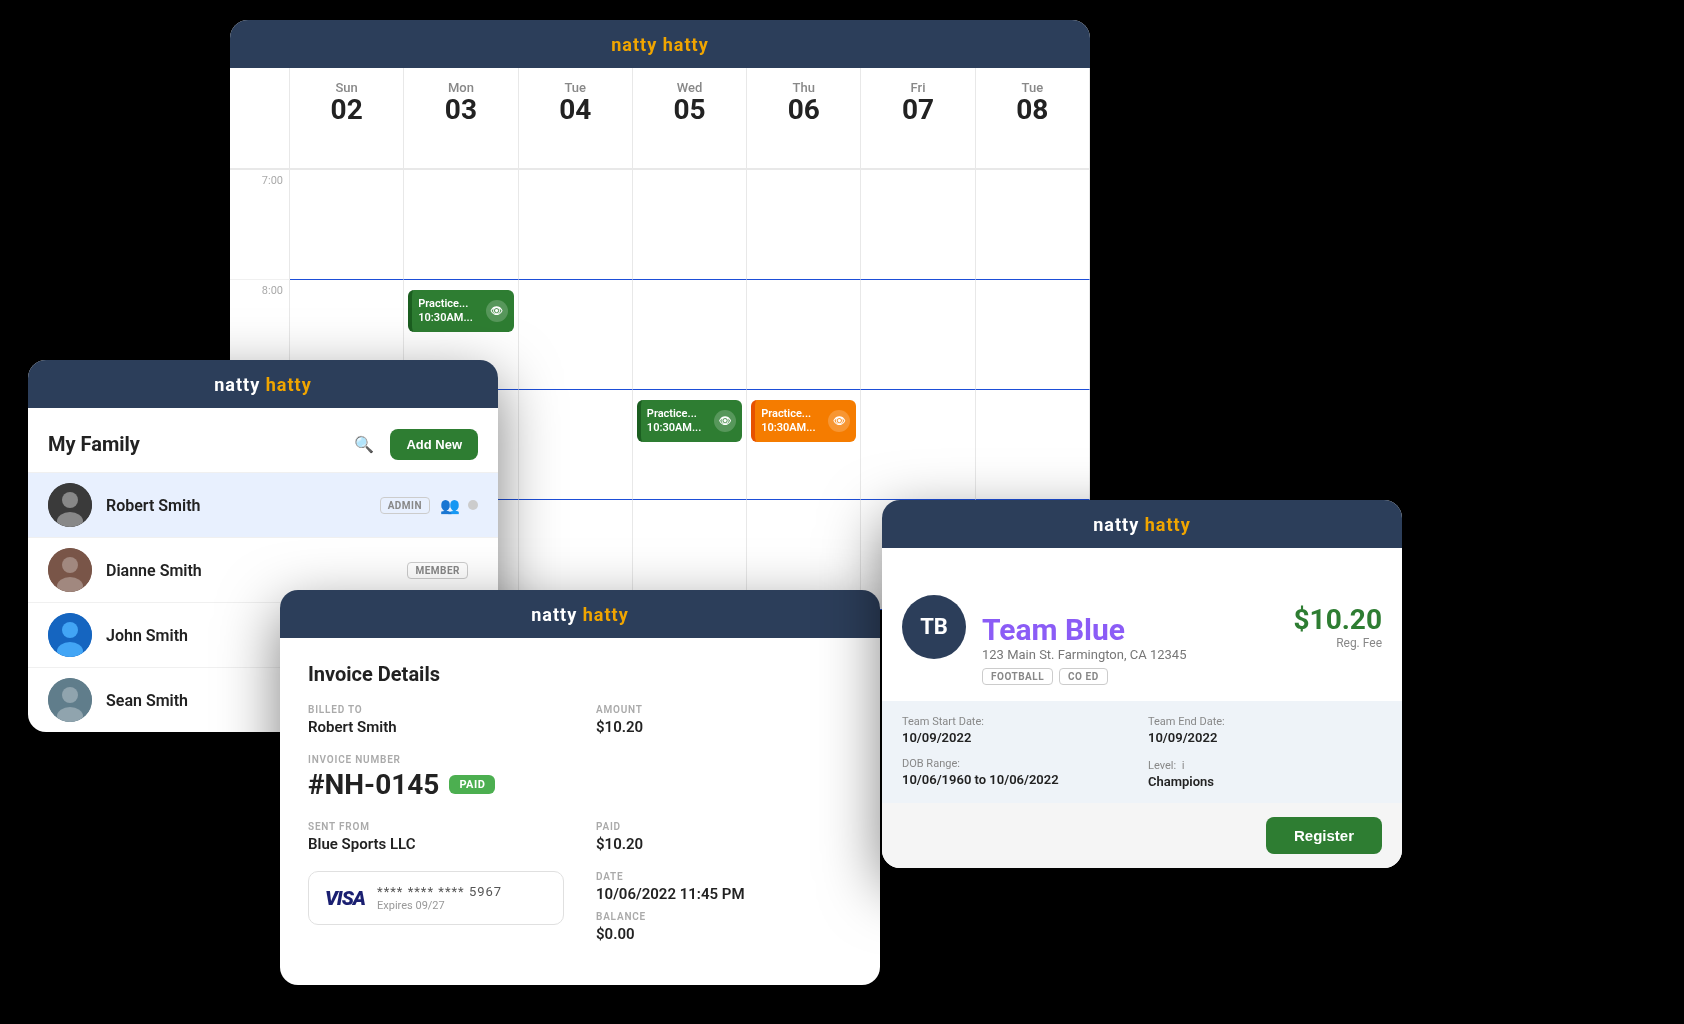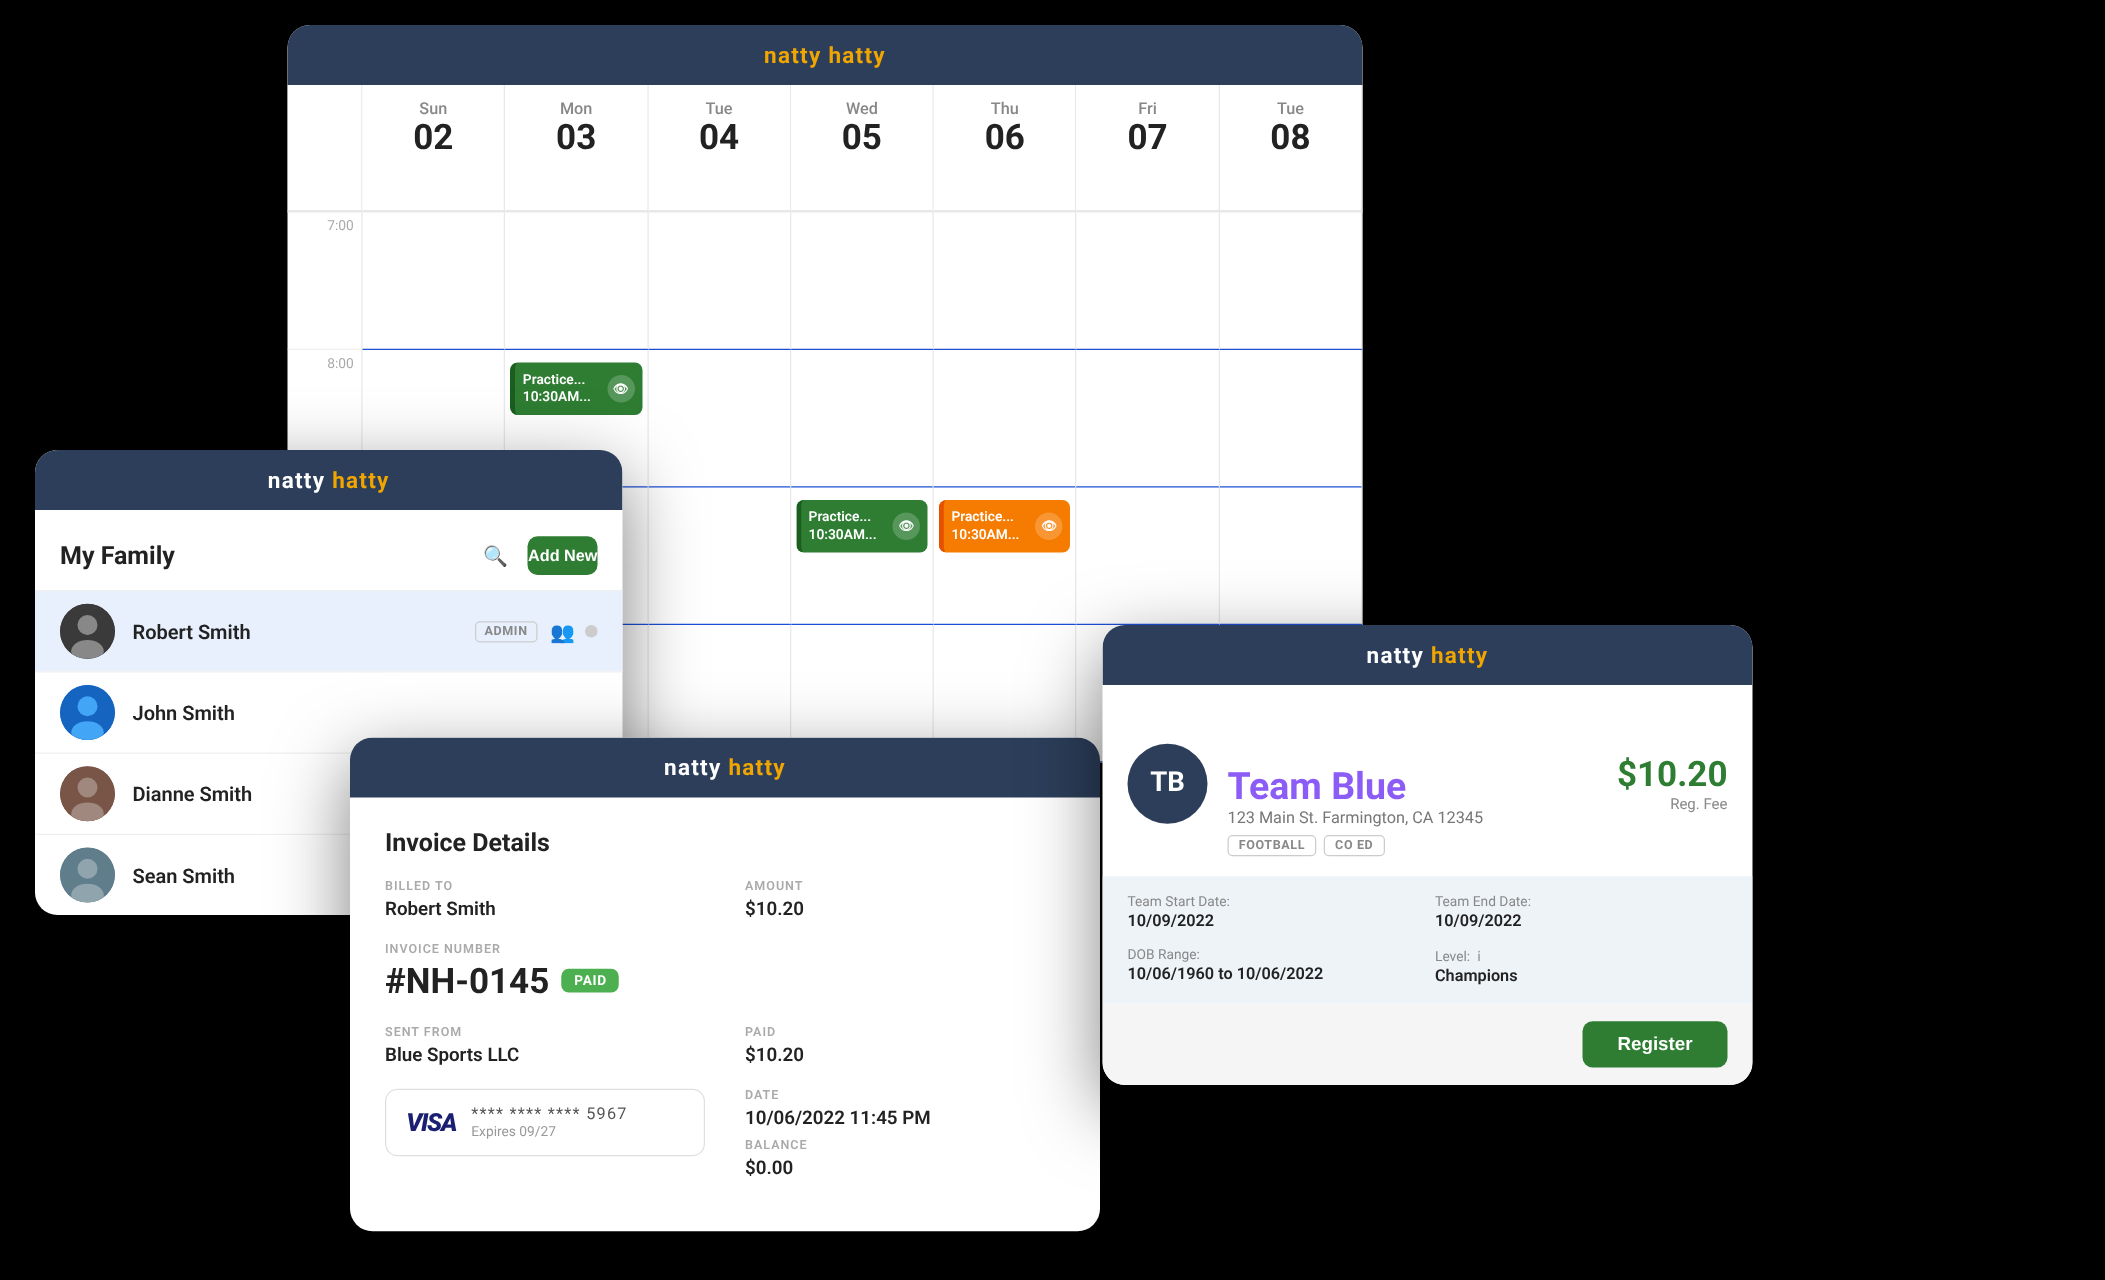--- a/index.html
+++ b/index.html
@@ -173,7 +173,7 @@
       color: #fff;
       border: none;
       border-radius: 8px;
-      padding: 8px 0;
+      padding: 8px 16px;
       font-size: 13px;
       font-weight: 700;
       cursor: pointer;

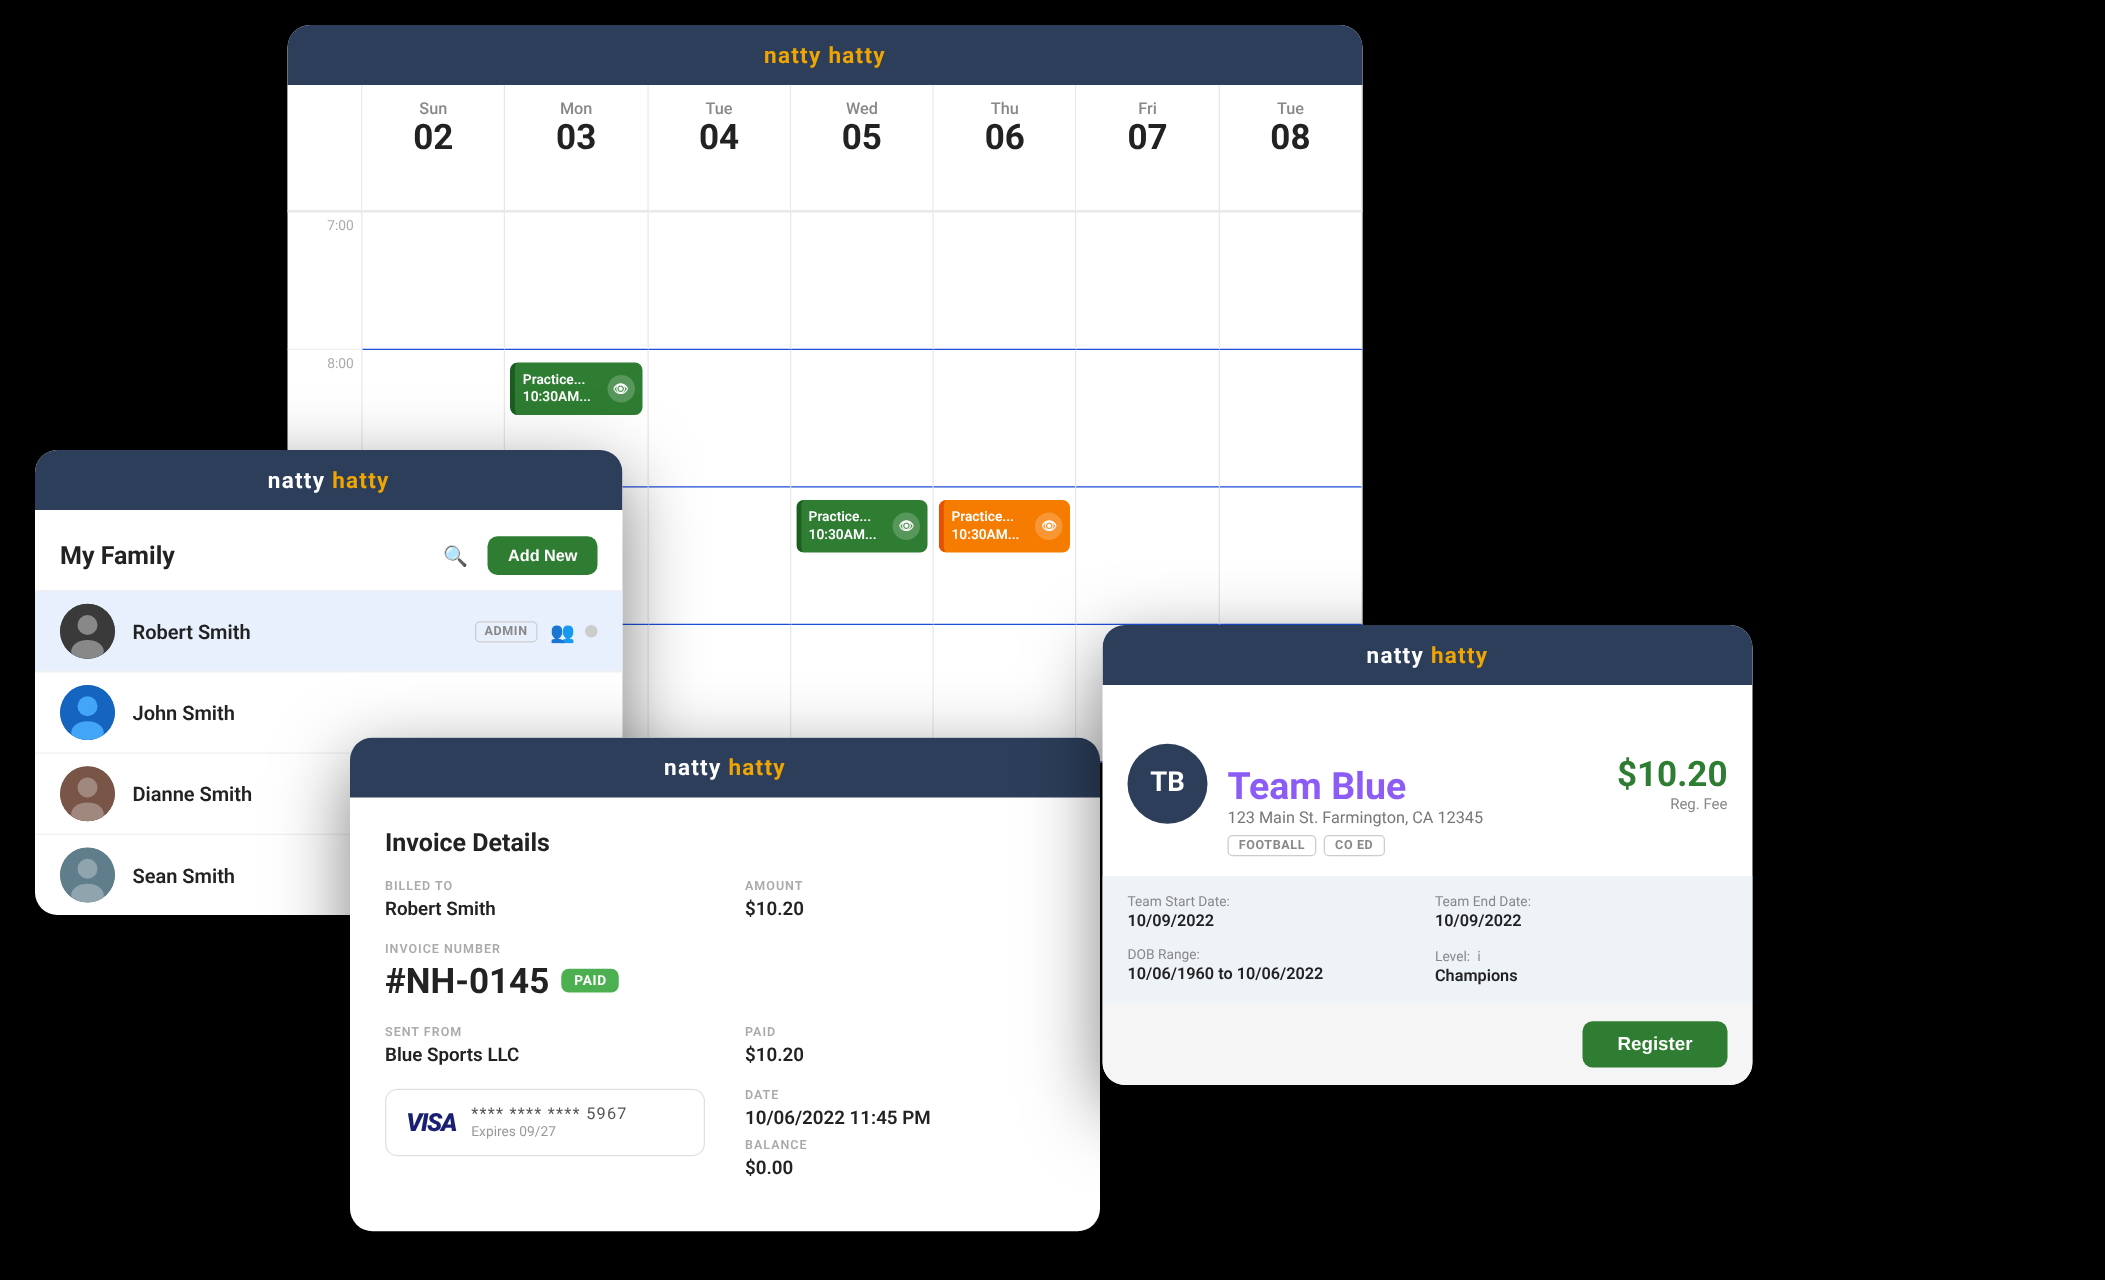--- a/index.html
+++ b/index.html
@@ -563,6 +563,18 @@
 
 
   <div class="family-member-row">
+    <div class="member-avatar av-brown">
+      <svg width="44" height="44" viewBox="0 0 44 44">
+          <circle cx="22" cy="22" r="22" fill="#795548"></circle>
+          <circle cx="22" cy="17" r="8" fill="#a1887f"></circle>
+          <ellipse cx="22" cy="38" rx="13" ry="9" fill="#a1887f"></ellipse>
+        </svg>
+    </div>
+    <span class="member-name">Dianne Smith</span>
+    <span class="member-badge">MEMBER</span>
+  </div>
+
+  <div class="family-member-row">
     <div class="member-avatar av-blue">
       <svg width="44" height="44" viewBox="0 0 44 44">
           <circle cx="22" cy="22" r="22" fill="#1565c0"></circle>
@@ -571,18 +583,6 @@
         </svg>
     </div>
     <span class="member-name">John Smith</span>
-  </div>
-
-  <div class="family-member-row">
-    <div class="member-avatar av-brown">
-      <svg width="44" height="44" viewBox="0 0 44 44">
-          <circle cx="22" cy="22" r="22" fill="#795548"></circle>
-          <circle cx="22" cy="17" r="8" fill="#a1887f"></circle>
-          <ellipse cx="22" cy="38" rx="13" ry="9" fill="#a1887f"></ellipse>
-        </svg>
-    </div>
-    <span class="member-name">Dianne Smith</span>
-    <span class="member-badge">MEMBER</span>
   </div>
 
   <div class="family-member-row">

